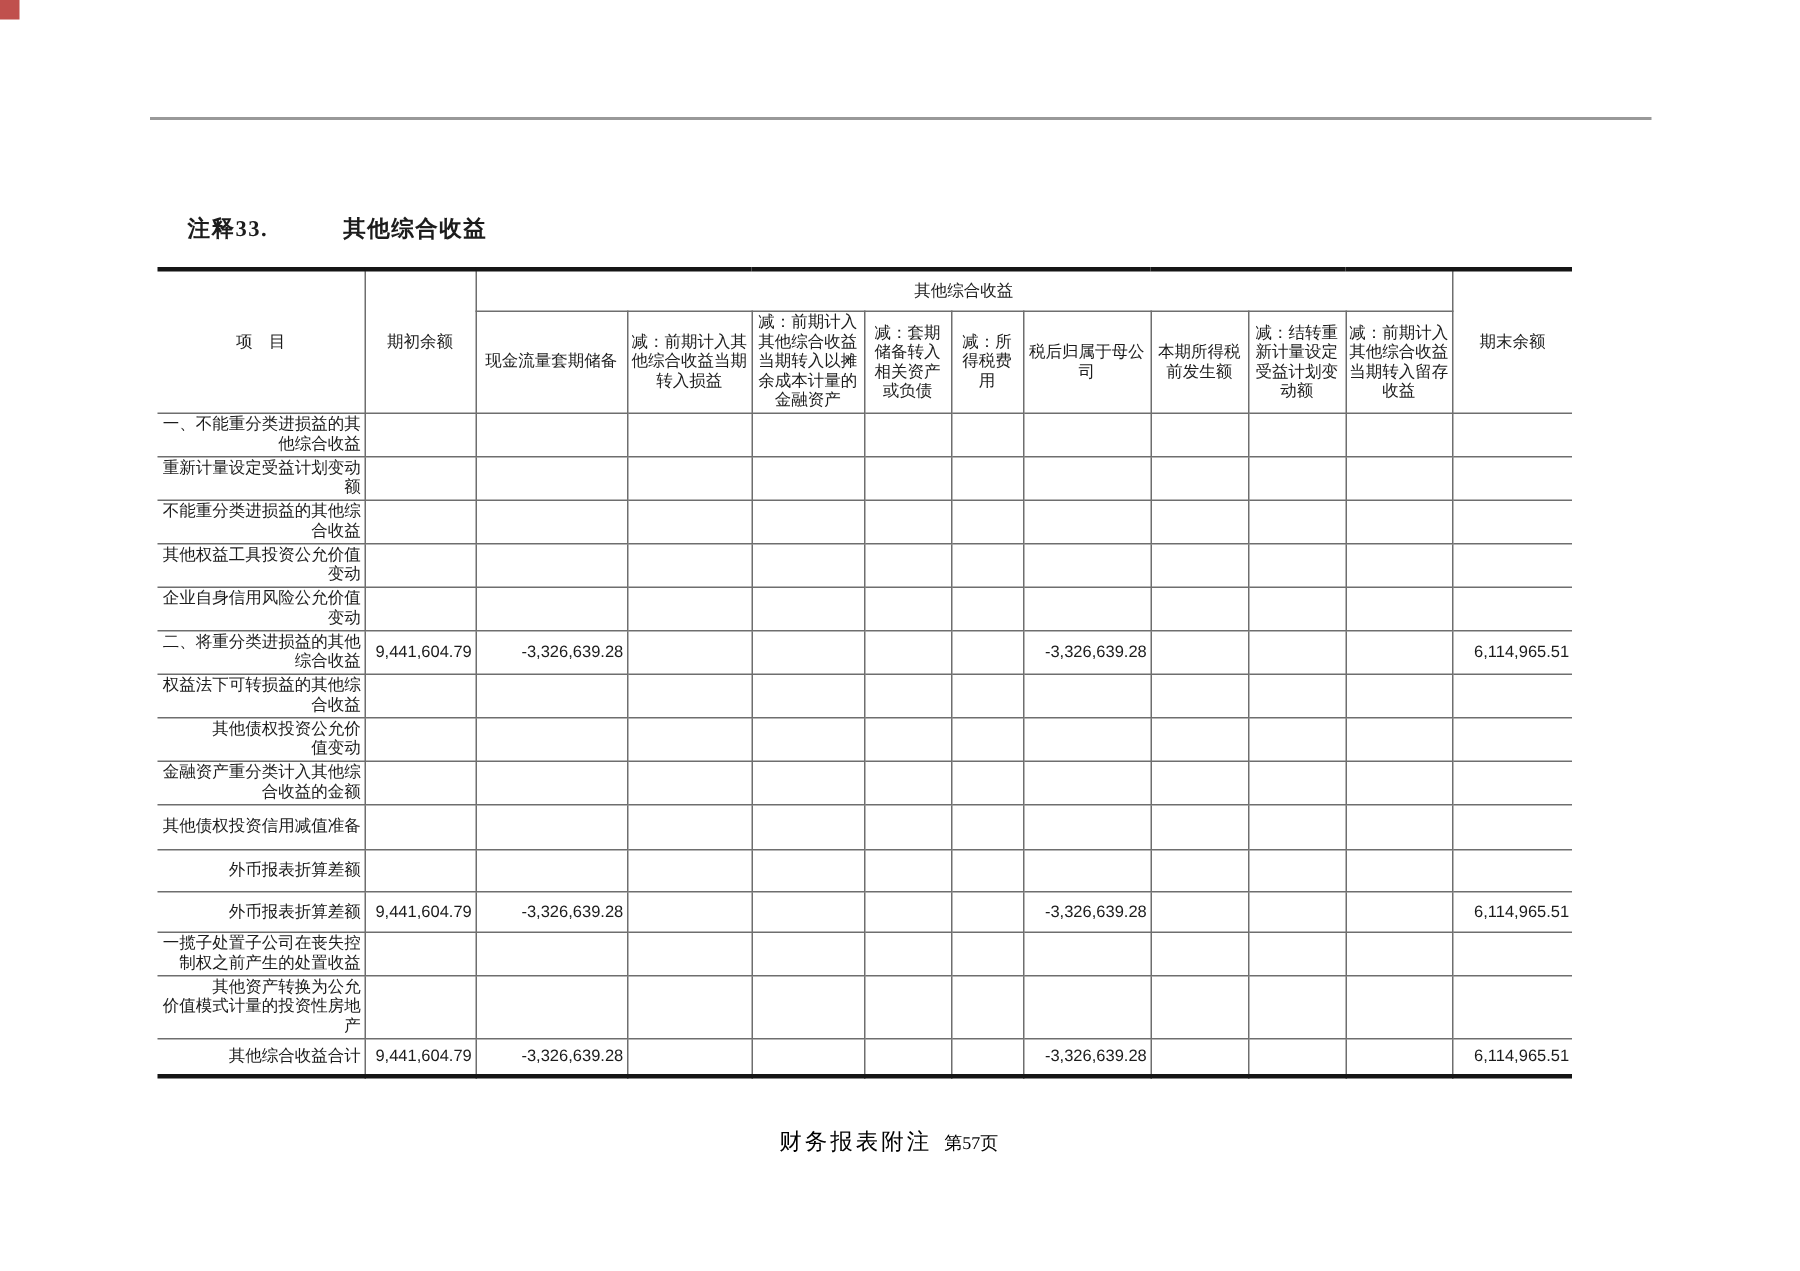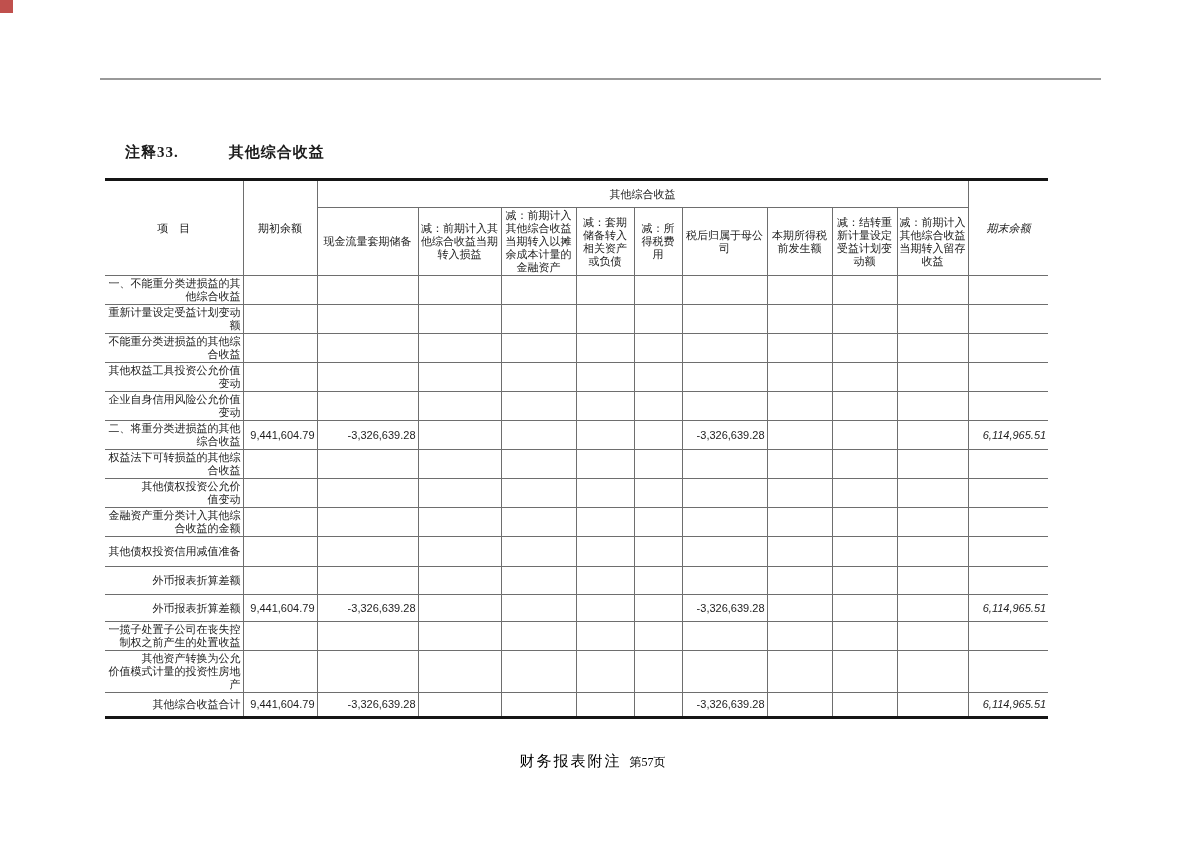--- a/index.html
+++ b/index.html
@@ -37,7 +37,7 @@
   .hrow-a > *{height:24px;}
   .hrow-b > *{height:62px;}
   .edge-l{border-left:none !important;}
-  .edge-r{border-right:none !important;font-style:italic;}
+  .edge-r{border-right:none !important;}
   tbody th.lbl{text-align:right;padding-left:2px;}
   tbody th.lbl.indent{text-indent:30px;}
   tbody td{

